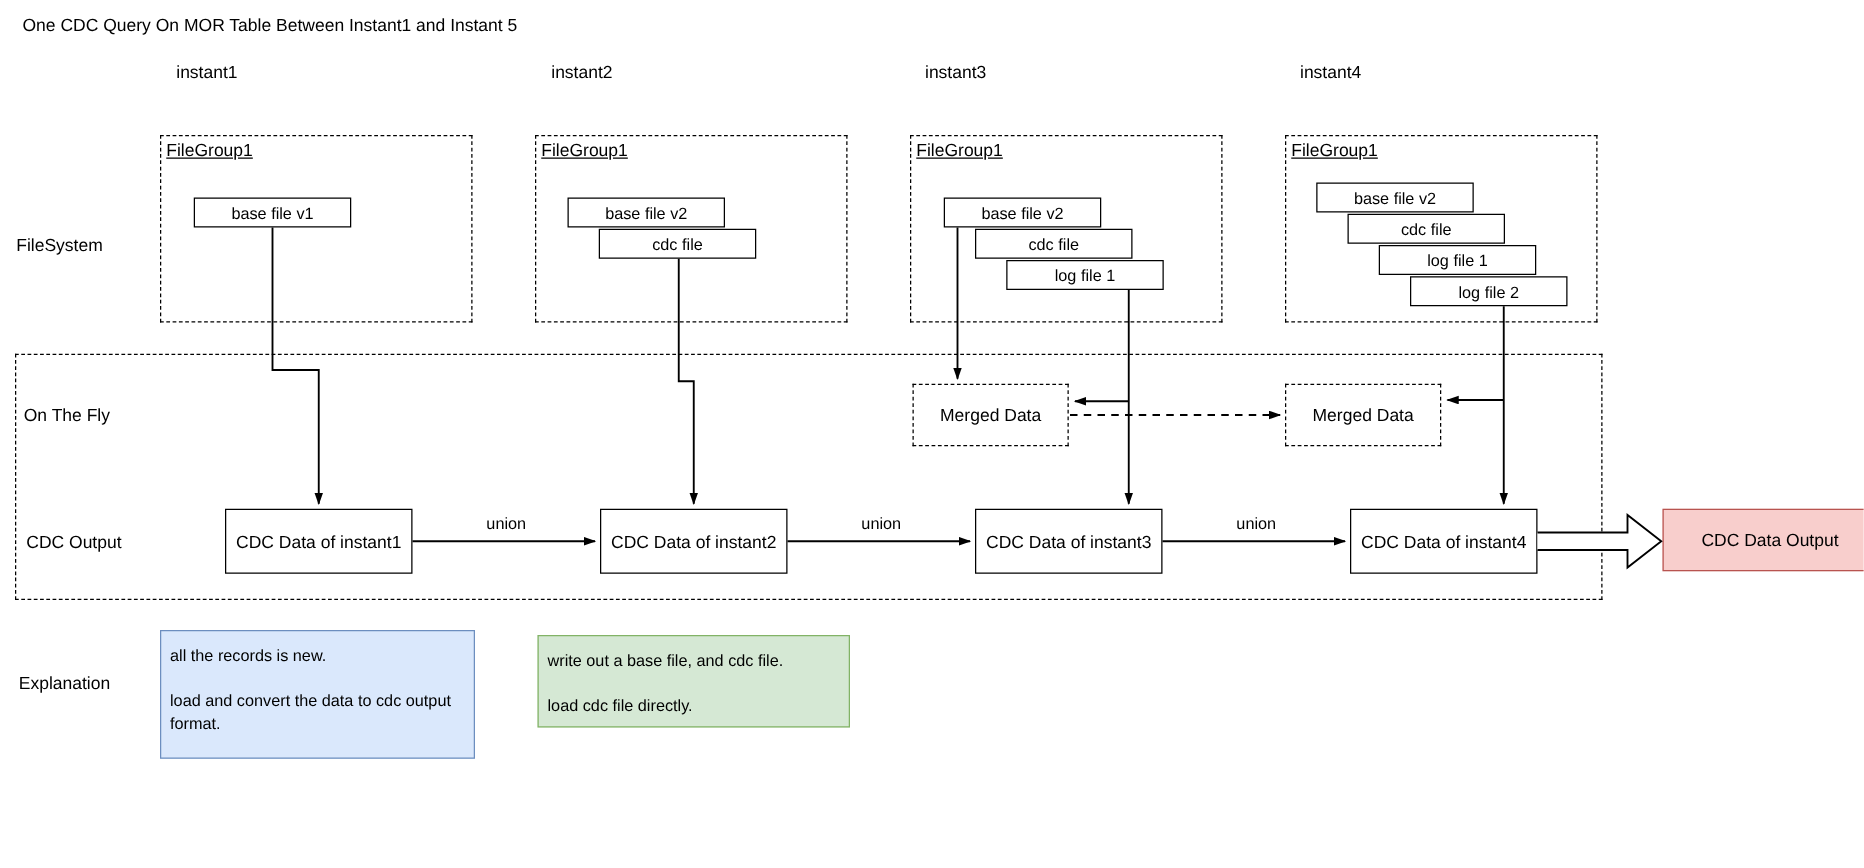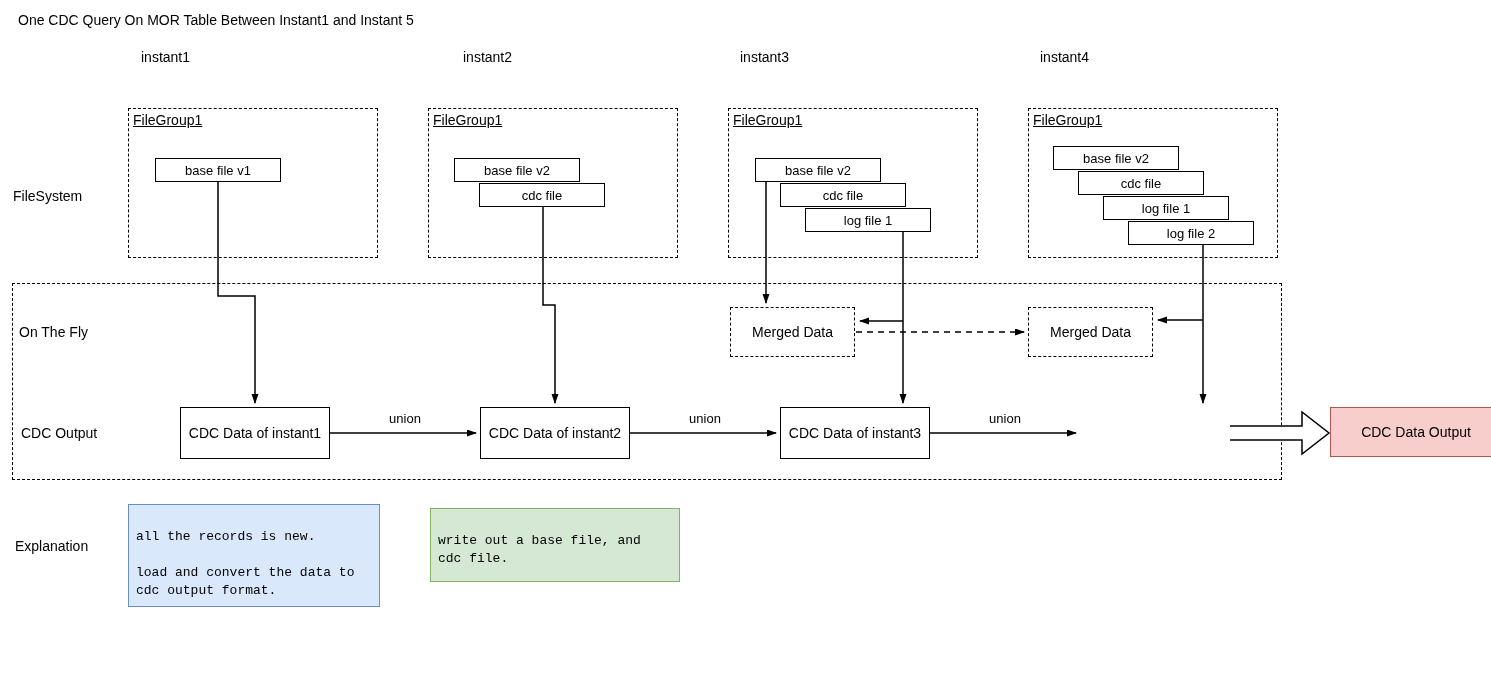--- a/index.html
+++ b/index.html
@@ -45,7 +45,7 @@
   <div class="abs title" style="left:18px;top:12px;">One CDC Query On MOR Table Between Instant1 and Instant 5</div>
 
   <div class="abs col-label" style="left:141px;top:49px;">instant1</div>
-  <div class="abs col-label" style="left:463px;top:49px;">instant2</div>
+  <div class="abs col-label" style="left:441px;top:49px;">instant2</div>
   <div class="abs col-label" style="left:740px;top:49px;">instant3</div>
   <div class="abs col-label" style="left:1040px;top:49px;">instant4</div>
 

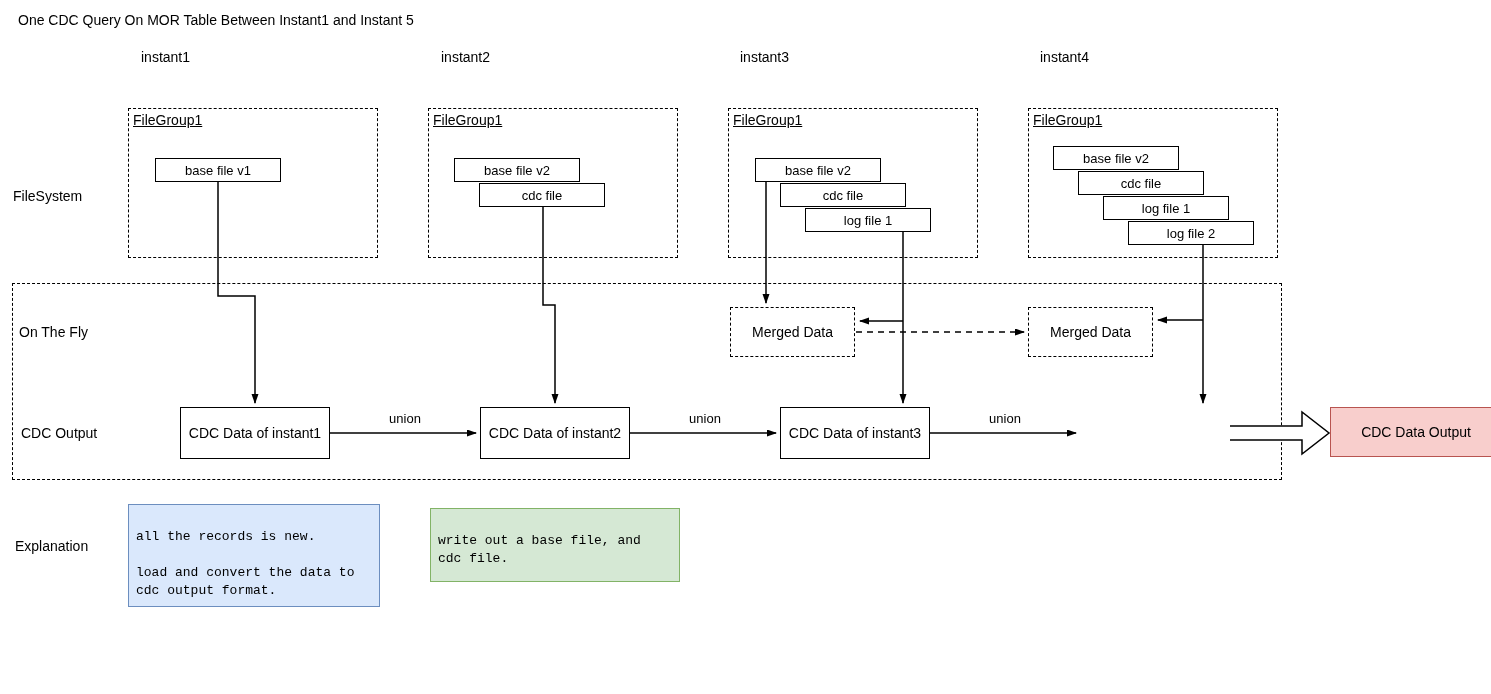--- a/index.html
+++ b/index.html
@@ -89,6 +89,7 @@
   <div class="abs cdcbox" style="left:180px;top:407px;width:150px;height:52px;">CDC Data of instant1</div>
   <div class="abs cdcbox" style="left:480px;top:407px;width:150px;height:52px;">CDC Data of instant2</div>
   <div class="abs cdcbox" style="left:780px;top:407px;width:150px;height:52px;">CDC Data of instant3</div>
+  <div class="abs cdcbox" style="left:1080px;top:407px;width:150px;height:52px;">CDC Data of instant4</div>
 
   <div class="abs union-label" style="left:330px;top:411px;width:150px;">union</div>
   <div class="abs union-label" style="left:630px;top:411px;width:150px;">union</div>

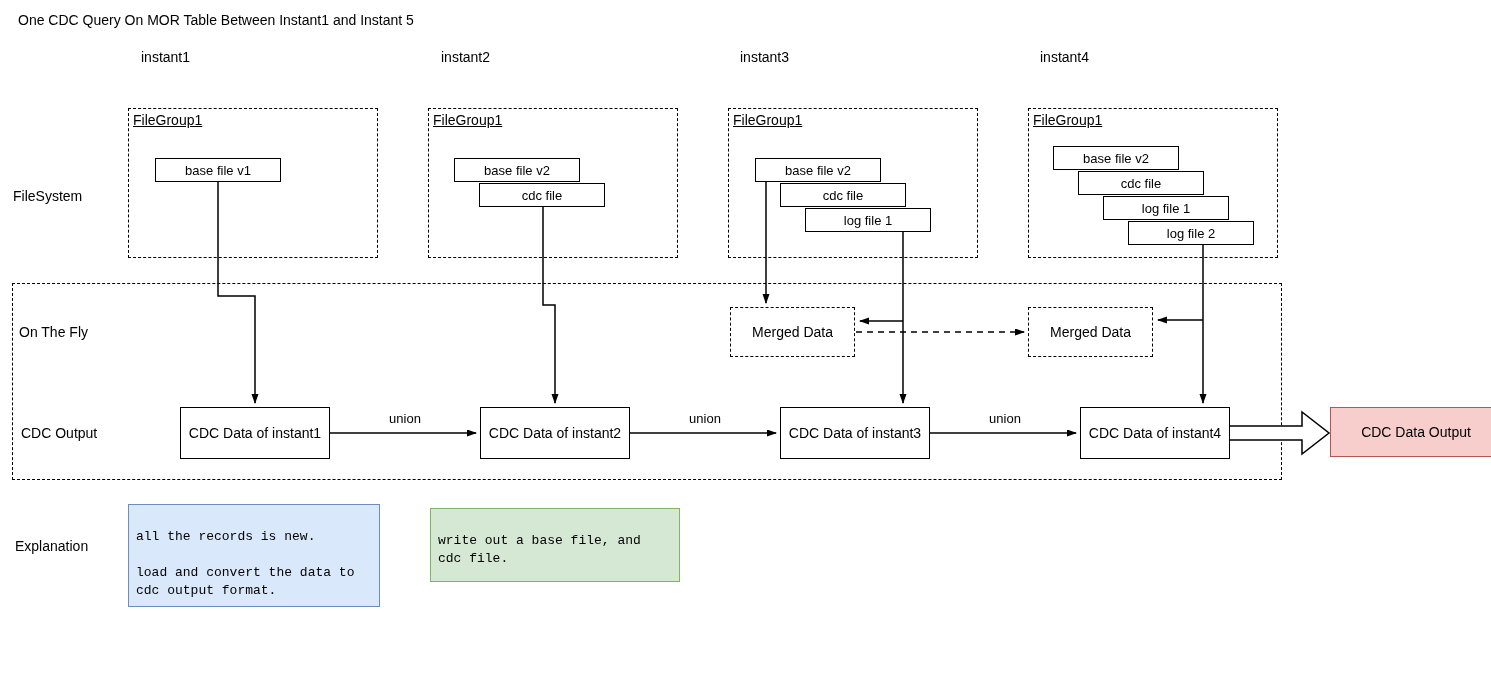--- a/index.html
+++ b/index.html
@@ -31,8 +31,8 @@
     font-size:14px;white-space:nowrap;
   }
   .expl{
-    border:1px solid;font-size:13px;line-height:18px;padding:23px 7px;
-    white-space:pre-line;overflow:hidden;font-family:Liberation Mono, monospace;
+    border:1px solid;font-size:13px;line-height:18px;padding:11px 7px;
+    white-space:pre-line;overflow:hidden;
   }
   .union-label{font-size:13px;text-align:center;}
   svg.wires{position:absolute;left:0;top:0;pointer-events:none;}

